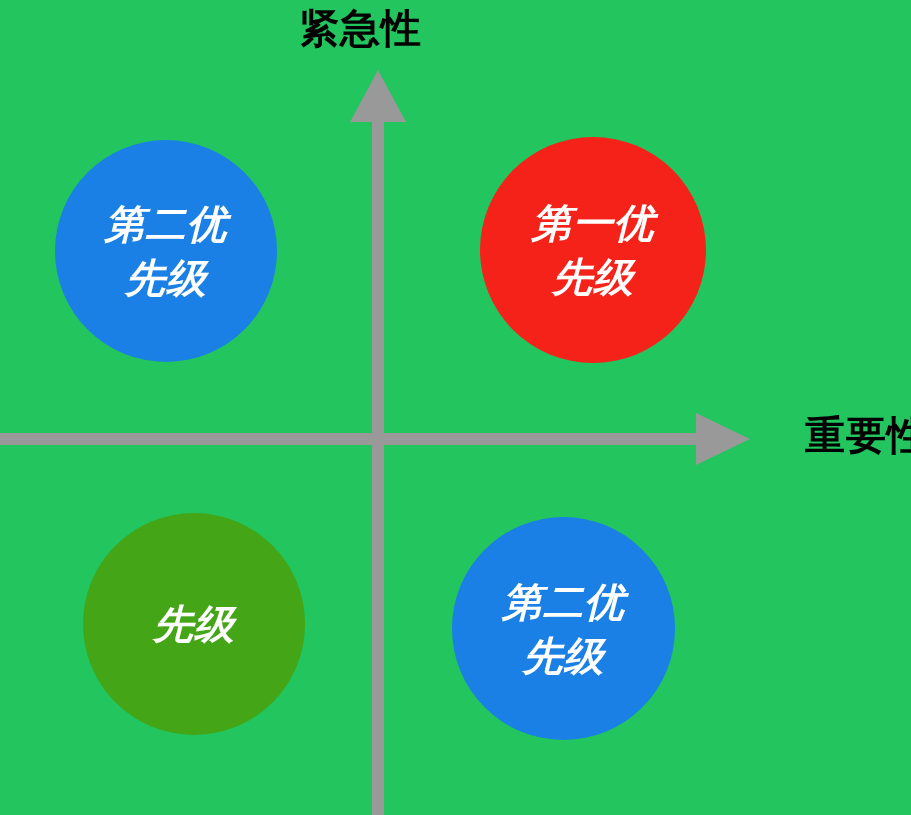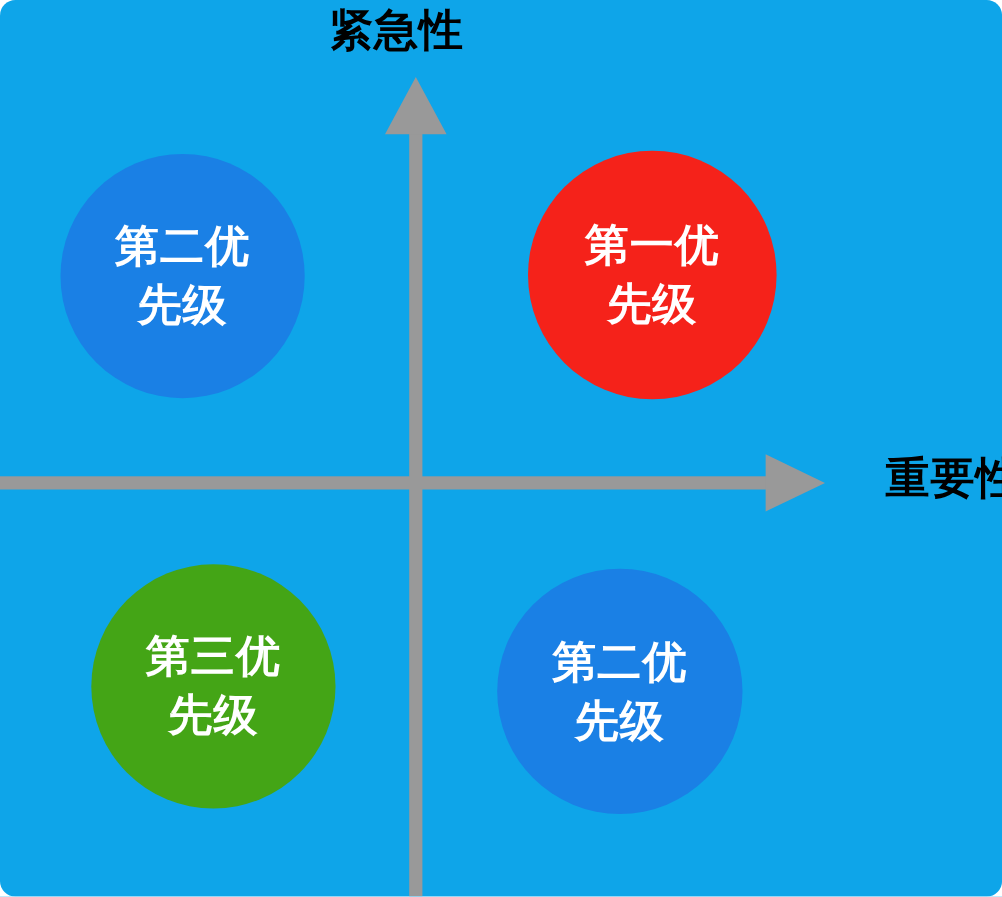--- a/index.html
+++ b/index.html
@@ -104,7 +104,7 @@
 </head>
 <body>
 
-<div id="canvas" style="background-color: #0ea5e9; border-radius: 14px;">
+<div id="canvas" style="background-color: #22c55e;">
 
   <div class="axis-line" id="axis-vertical-line" style="background-color: rgb(153, 153, 153);"></div>
   <div class="arrow-head" id="axis-vertical-arrowhead" style="border-bottom-color: rgb(153, 153, 153);"></div>

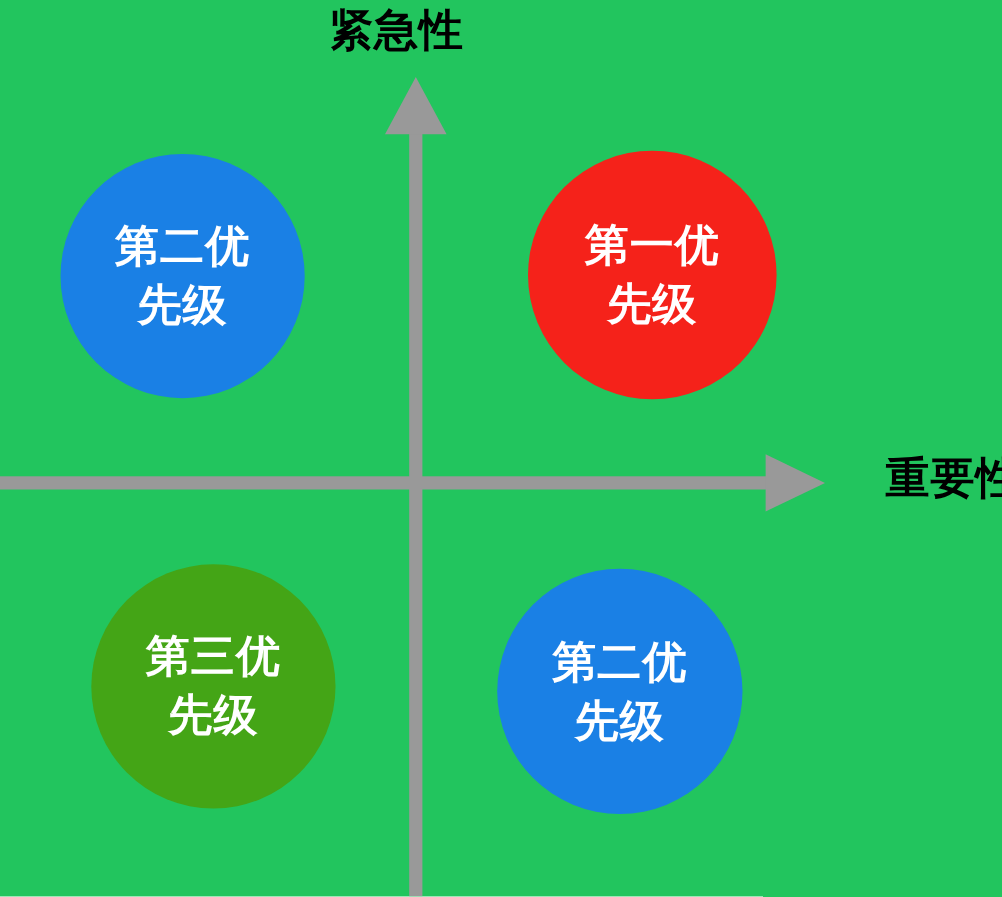--- a/index.html
+++ b/index.html
@@ -94,7 +94,7 @@
     letter-spacing: 1px;
     box-sizing: border-box;
   }
-  .bubble-line { display: block; }
+  .bubble-line { display: block; font-style: italic; }
 
   #bubble-q2-top-left   { left: 55px;  top: 140px; width: 222px; height: 222px; }
   #bubble-q1-top-right  { left: 480px; top: 137px; width: 226px; height: 226px; }

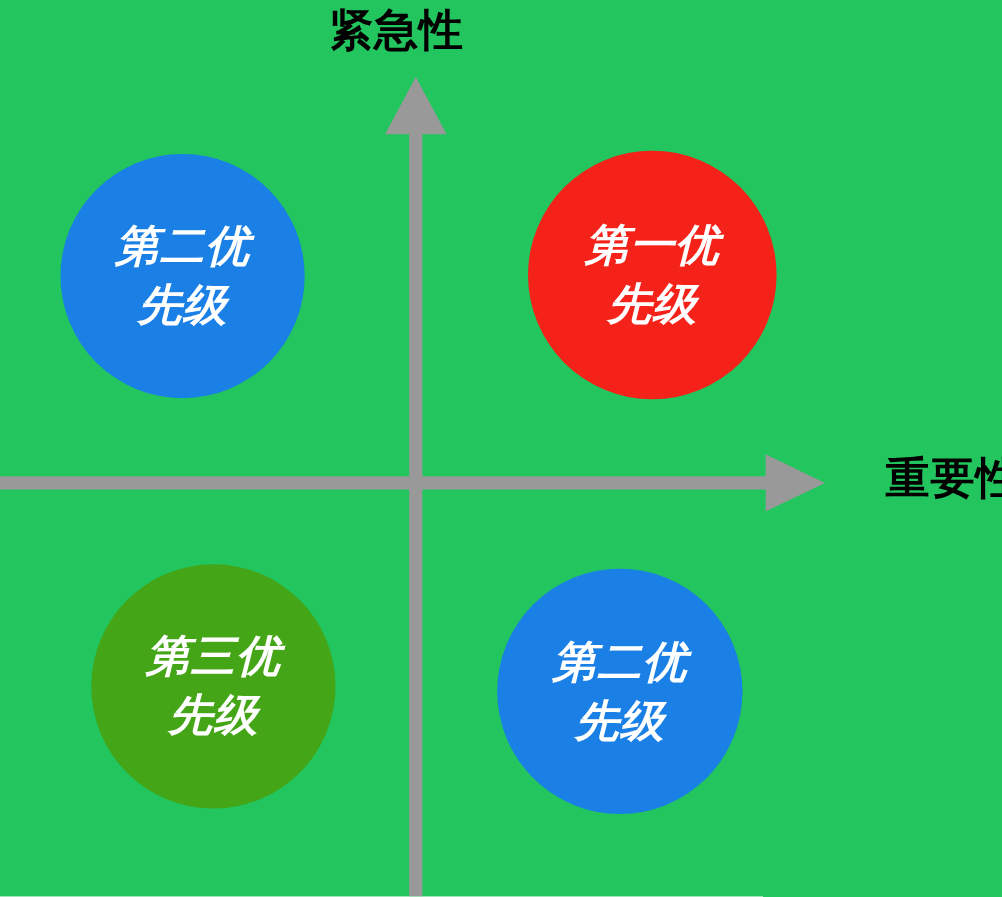--- a/index.html
+++ b/index.html
@@ -126,7 +126,6 @@
   </div>
 
   <div class="bubble" id="bubble-q3-bottom-left" style="background-color: rgb(68, 165, 22); color: rgb(255, 255, 255);">
-    <span class="bubble-line">第三优</span>
     <span class="bubble-line">先级</span>
   </div>
 

